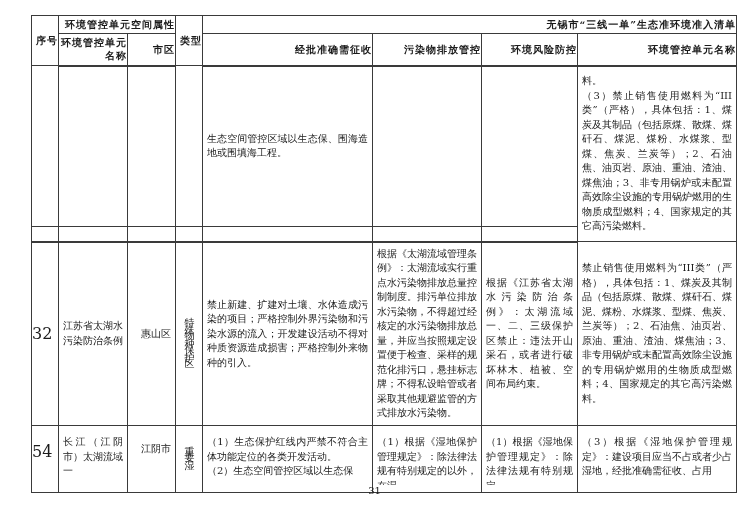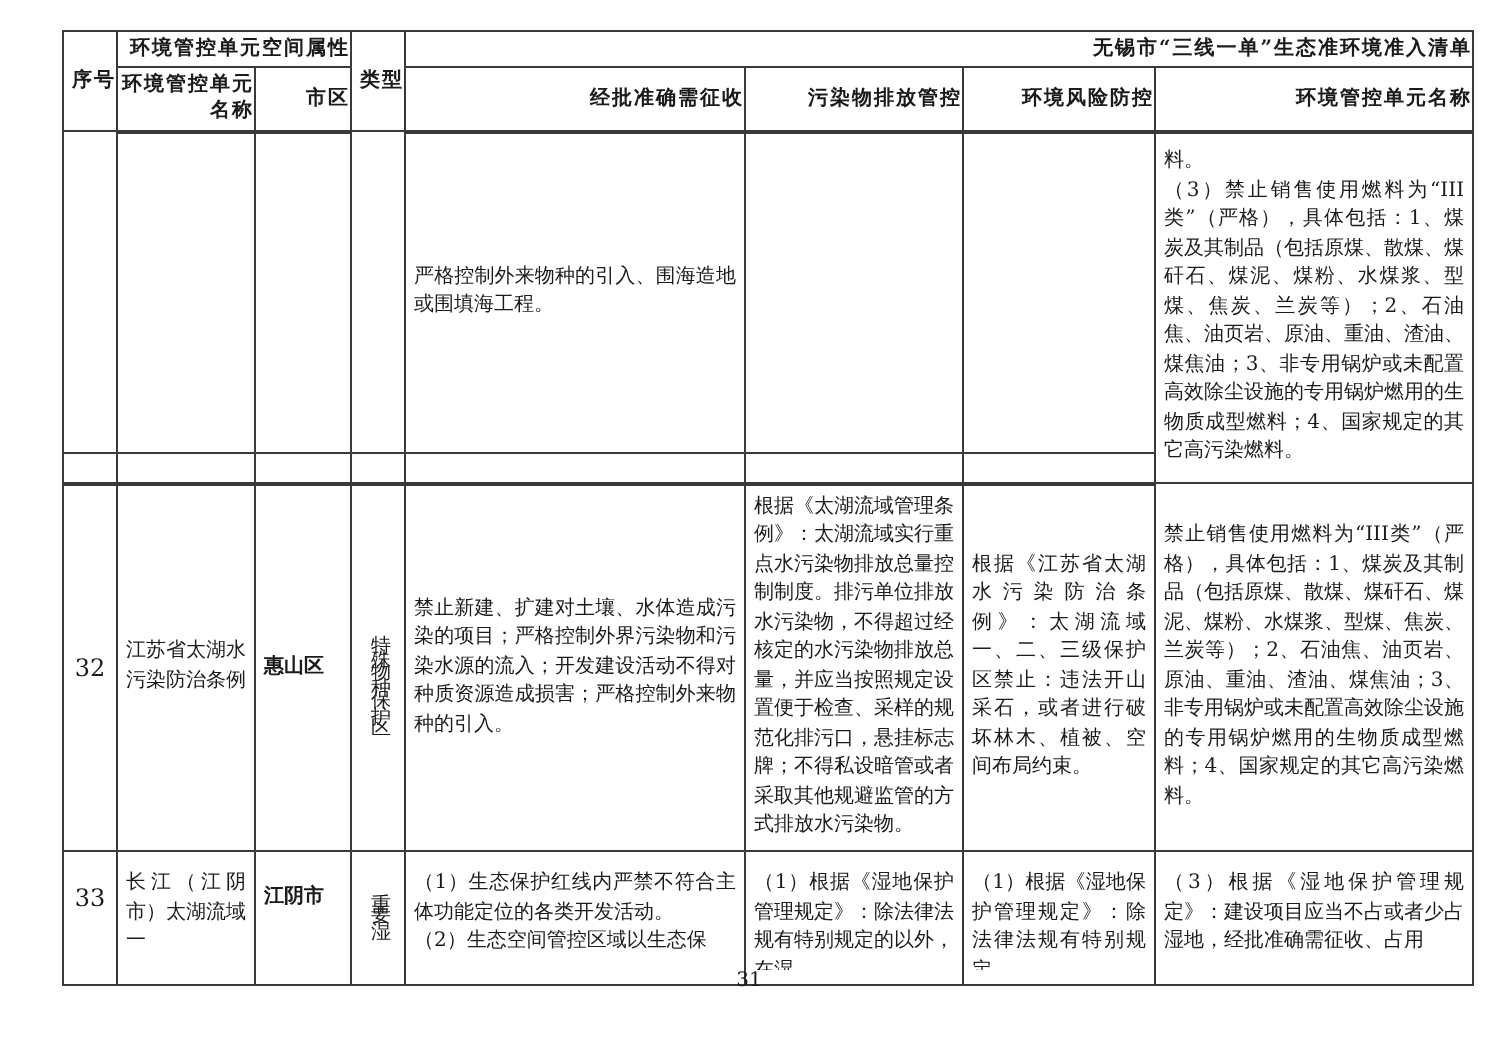--- a/index.html
+++ b/index.html
@@ -110,7 +110,7 @@
             <div class="cell center"></div>
           </td>
       <td class="top">
-            <div class="cell">严格控制外来物种的引入、围海造地或围填海工程。</div>
+            <div class="cell">生态空间管控区域以生态保、围海造地或围填海工程。</div>
           </td>
       <td class="top">
             <div class="cell"></div>

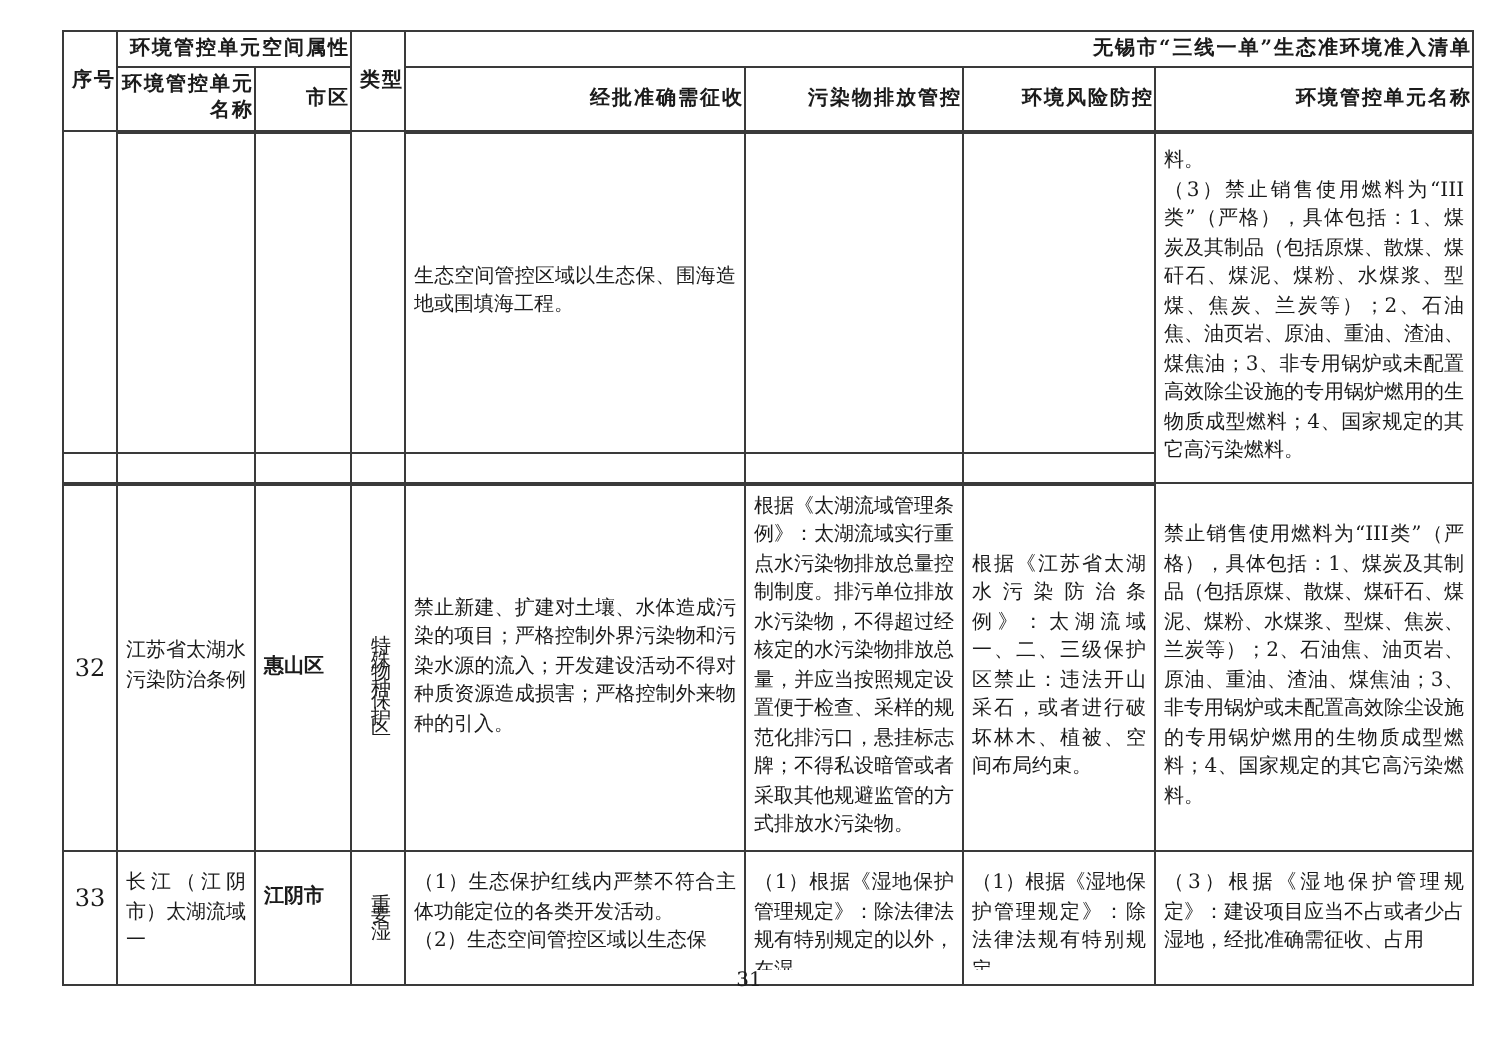--- a/index.html
+++ b/index.html
@@ -46,7 +46,7 @@
     white-space:pre-line;
   }
   .center { text-align:left;font-weight:bold; }
-  .seq { font-size:12px; text-align:center; }
+  .seq { font-size:16px; text-align:left; }
   .clip { height:48px; overflow:hidden; }
   .vtext {
     writing-mode:vertical-rl;

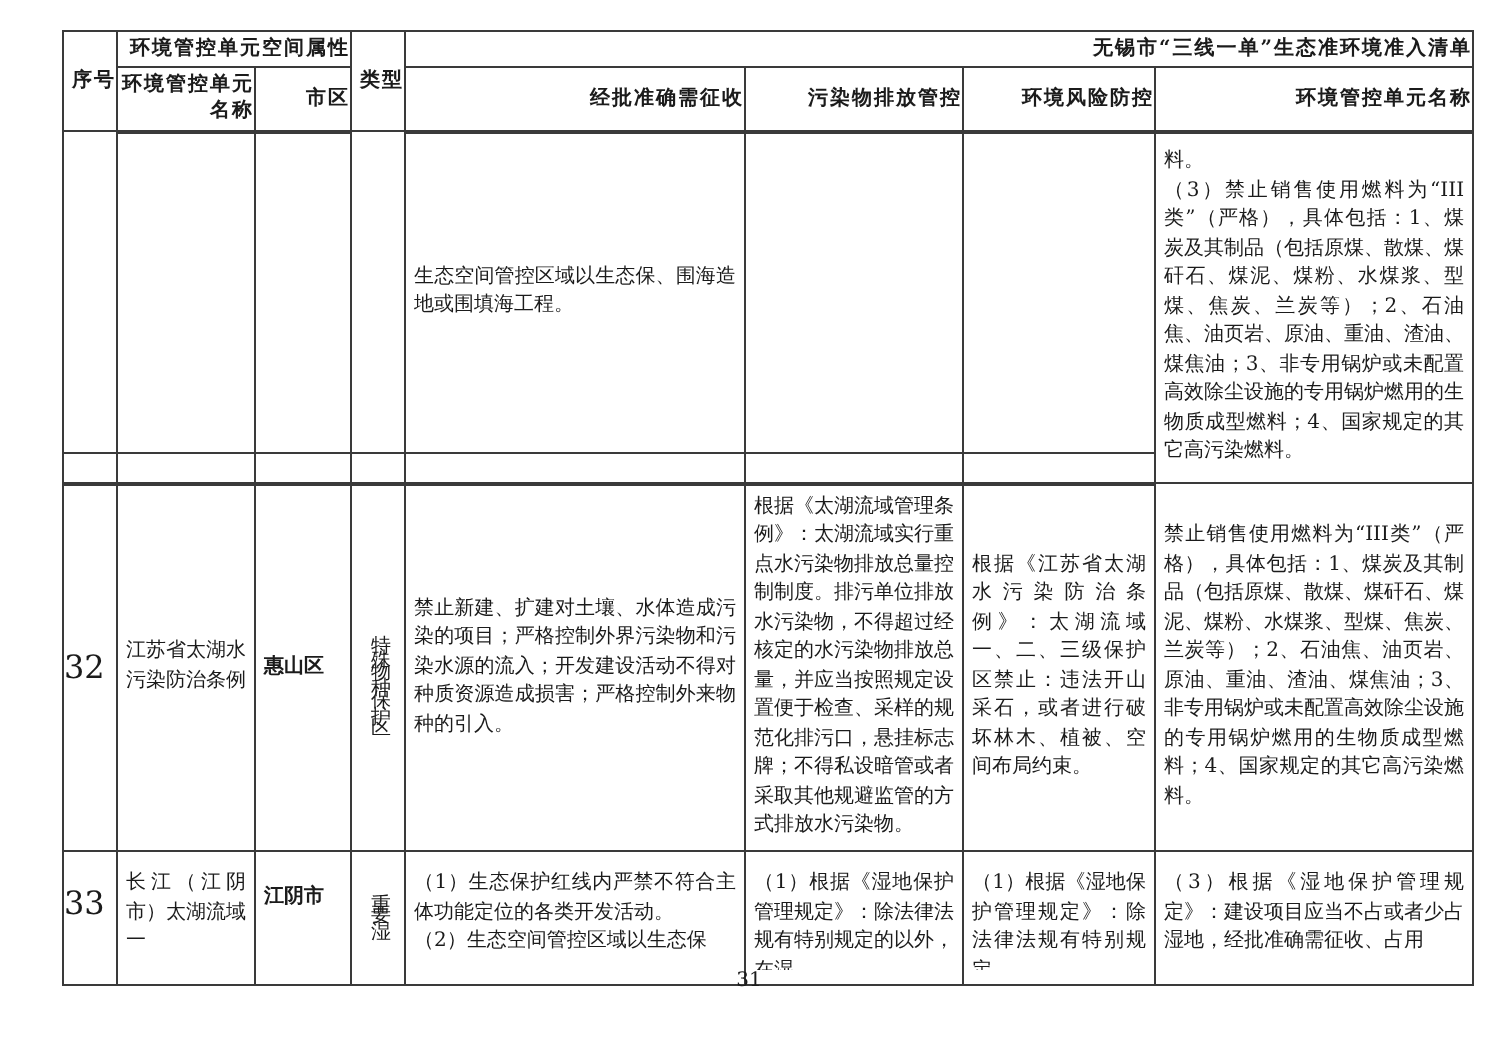--- a/index.html
+++ b/index.html
@@ -45,7 +45,7 @@
     padding:2px 4px;
     white-space:pre-line;
   }
-  .center { text-align:left;font-weight:bold; }
+  .center { text-align:right; }
   .seq { font-size:16px; text-align:left; }
   .clip { height:48px; overflow:hidden; }
   .vtext {

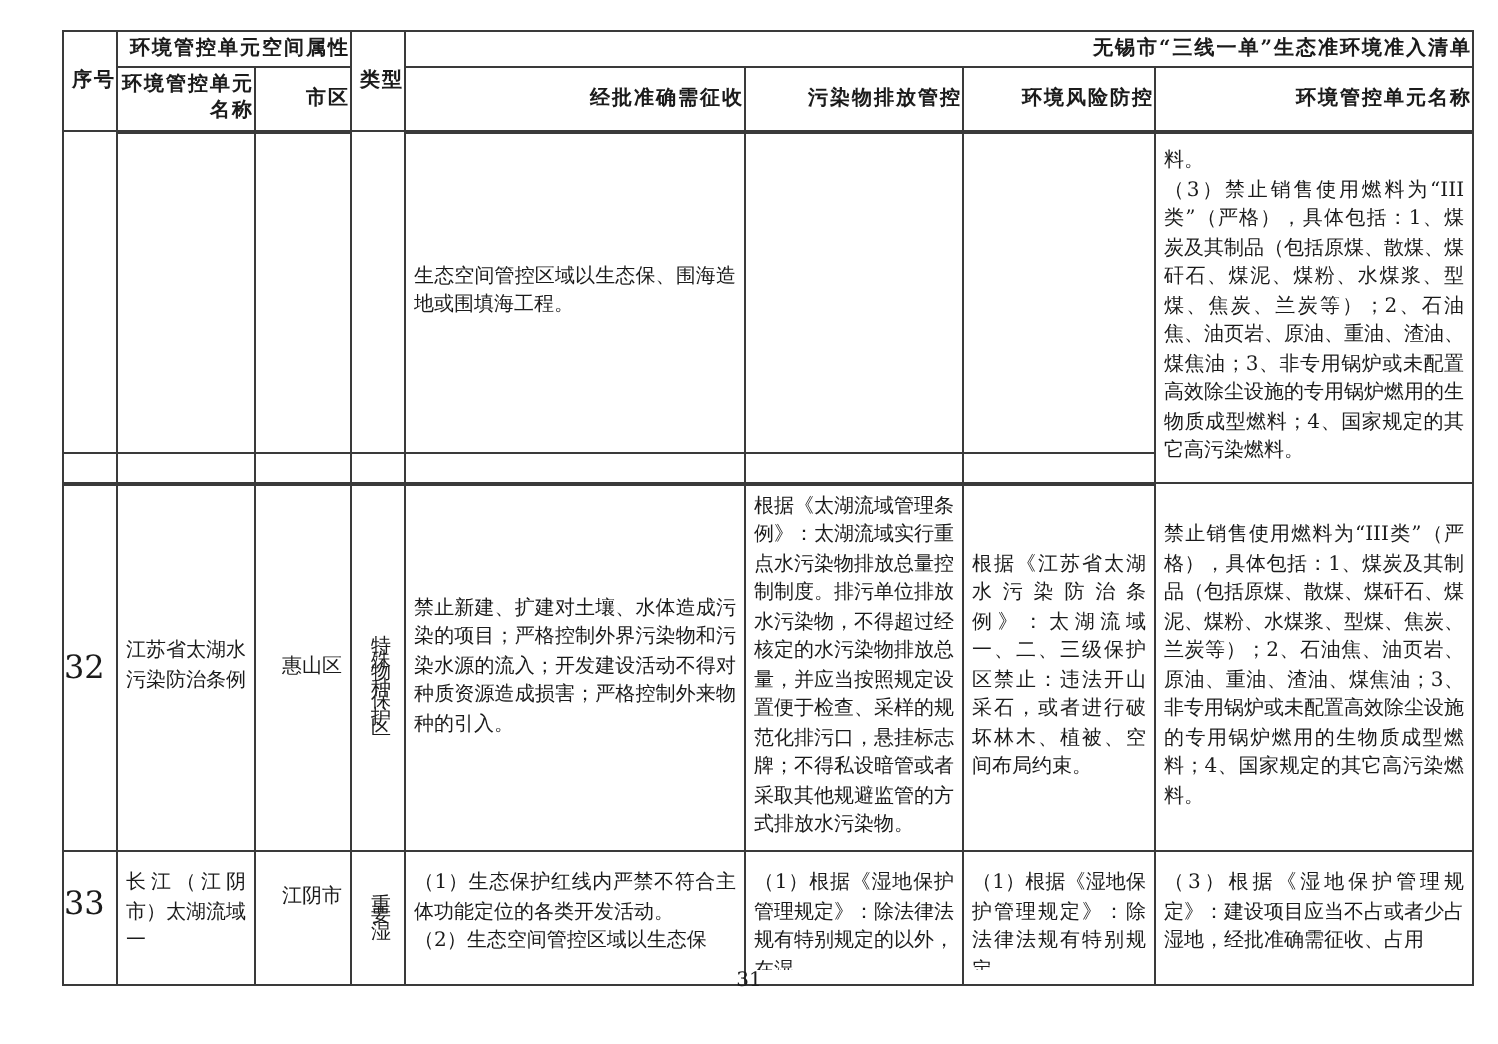--- a/index.html
+++ b/index.html
@@ -164,7 +164,7 @@
 
     <tr class="r33">
       <td class="top">
-            <div class="seq clip" style="padding-top:14px">33</div>
+            <div class="seq clip" style="padding-top:14px">54</div>
           </td>
       <td class="top">
             <div class="cell clip">长江（江阴市）太湖流域一</div>

